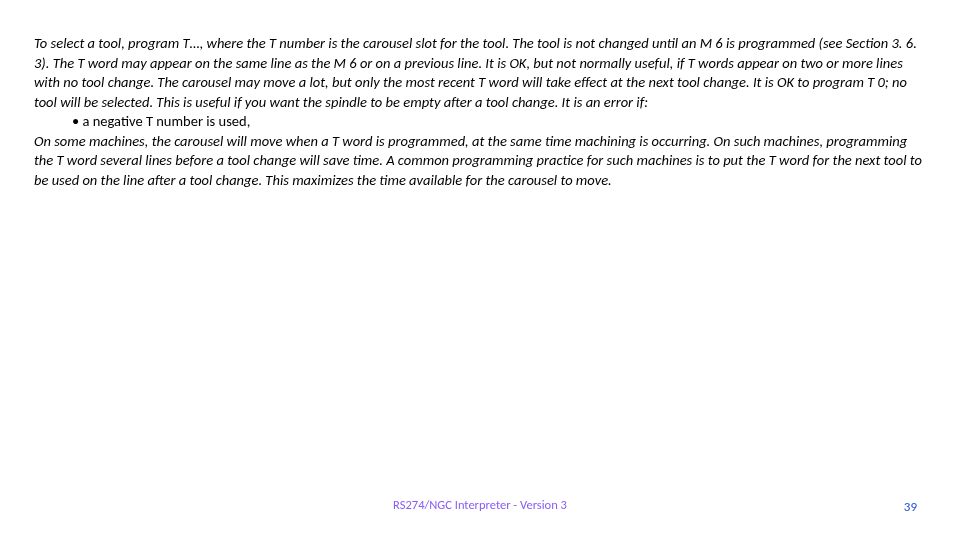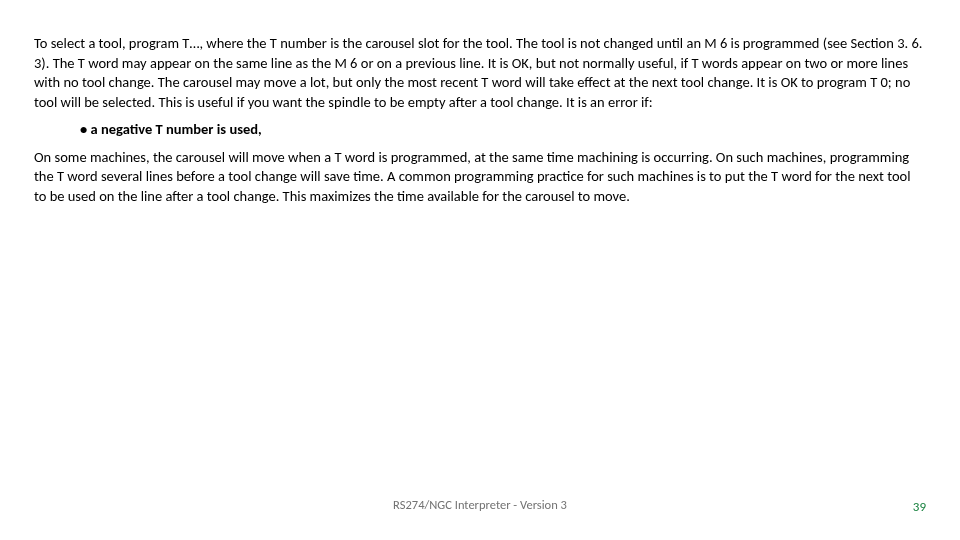--- a/index.html
+++ b/index.html
@@ -24,6 +24,7 @@
   }
   .para {
     margin: 0;
+    font-style: italic;
   }
   .bullets {
     margin: 8px;

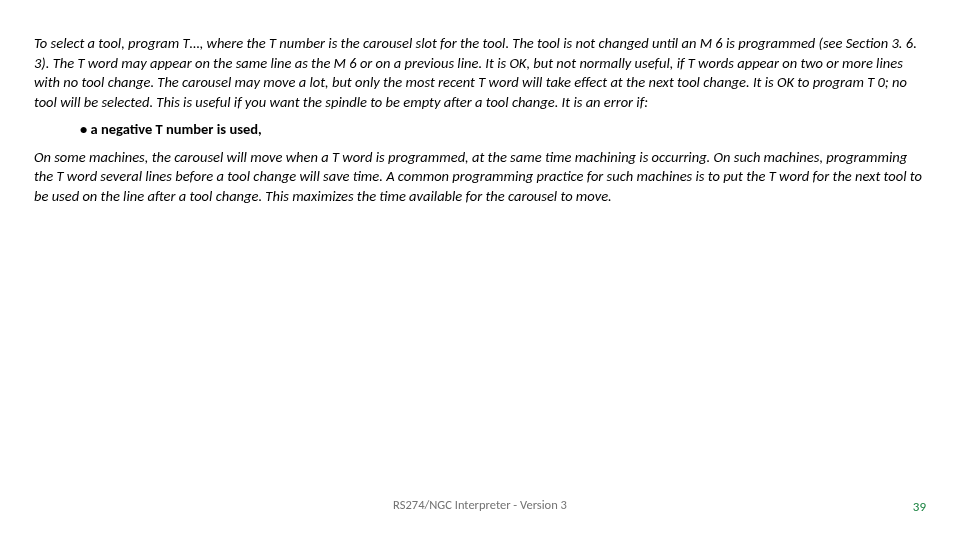--- a/index.html
+++ b/index.html
@@ -27,9 +27,8 @@
     font-style: italic;
   }
   .bullets {
-    margin: 8px;
+    margin: 0;
     padding-left: 38px;
-    font-weight: bold;
   }
   .bullet {
     text-indent: 0;

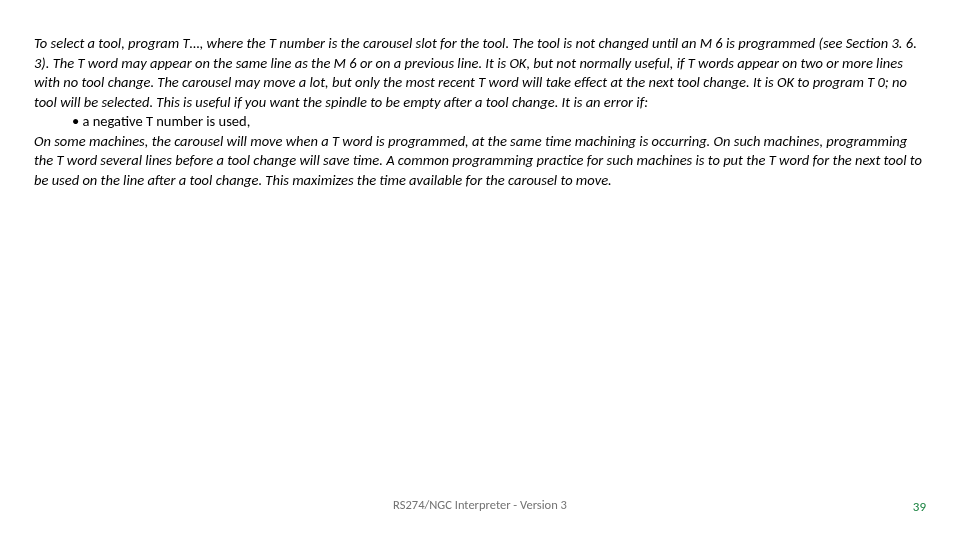--- a/index.html
+++ b/index.html
@@ -39,7 +39,7 @@
     width: 100%;
     text-align: center;
     font-size: 12.5px;
-    color: #737373;
+    color: #8b5cf6;
   }
   .footer-right {
     position: absolute;

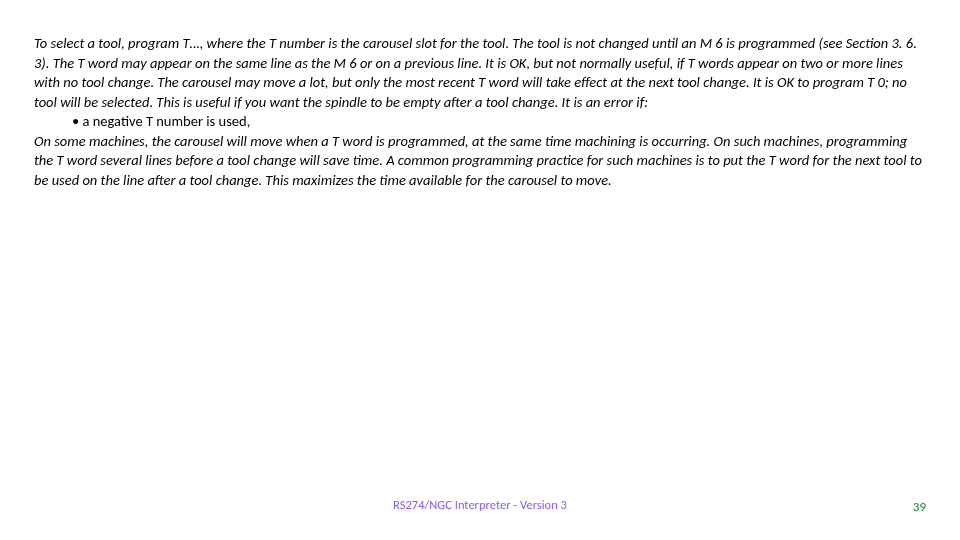--- a/index.html
+++ b/index.html
@@ -44,9 +44,9 @@
   .footer-right {
     position: absolute;
     bottom: 24px;
-    right: 34px;
+    right: 43px;
     font-size: 13px;
-    color: #15803d;
+    color: #1d4ed8;
   }
 </style>
 </head>

